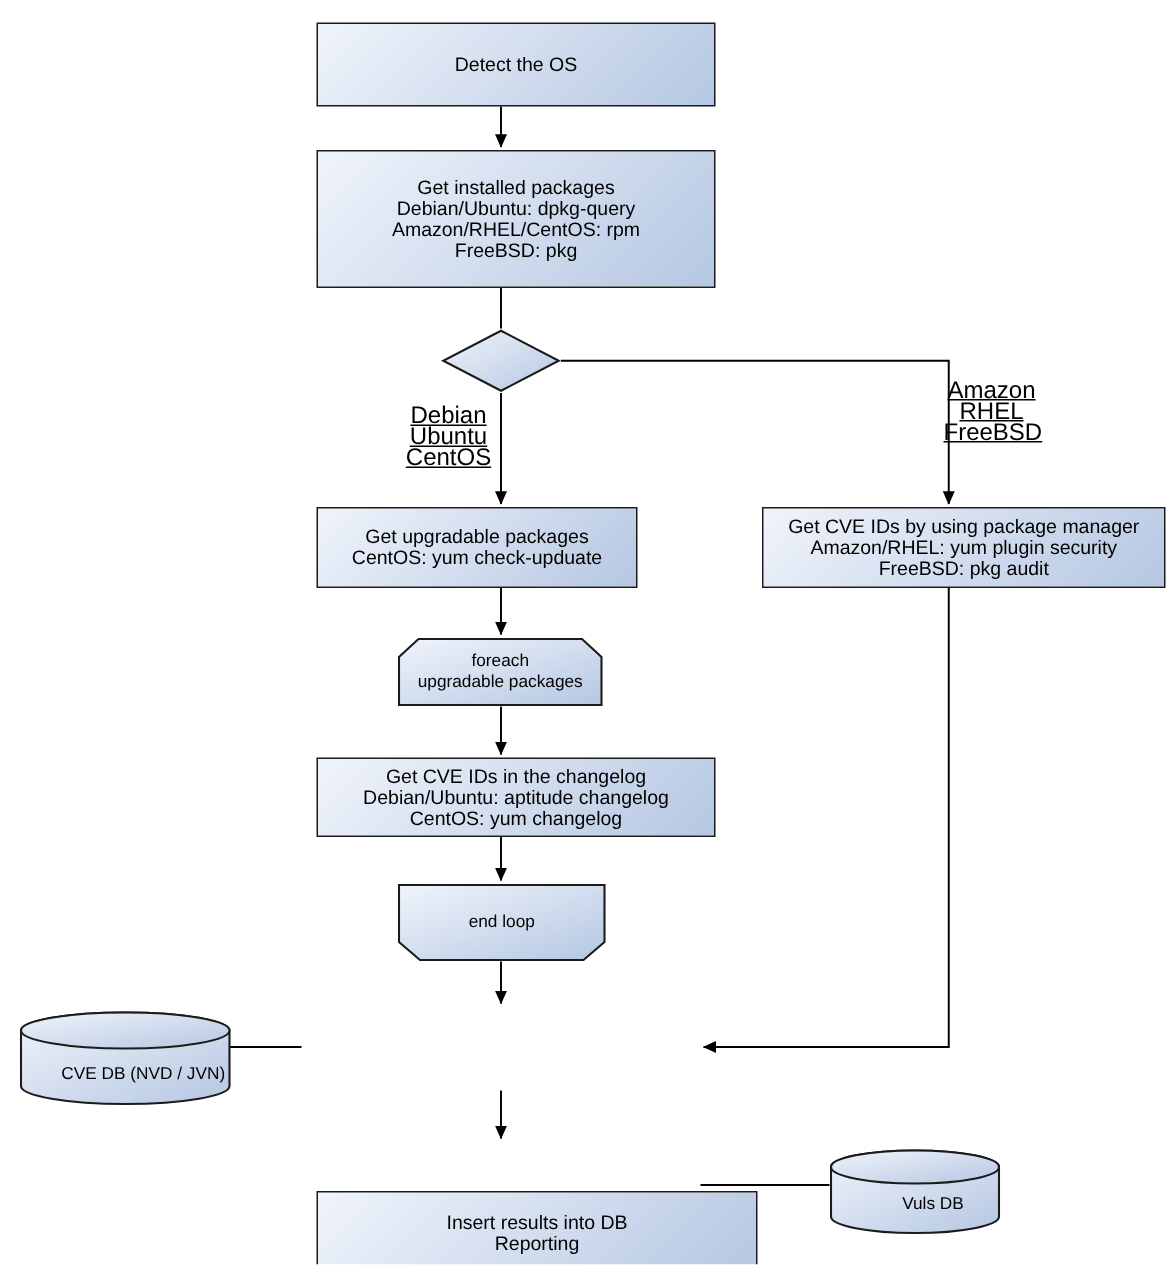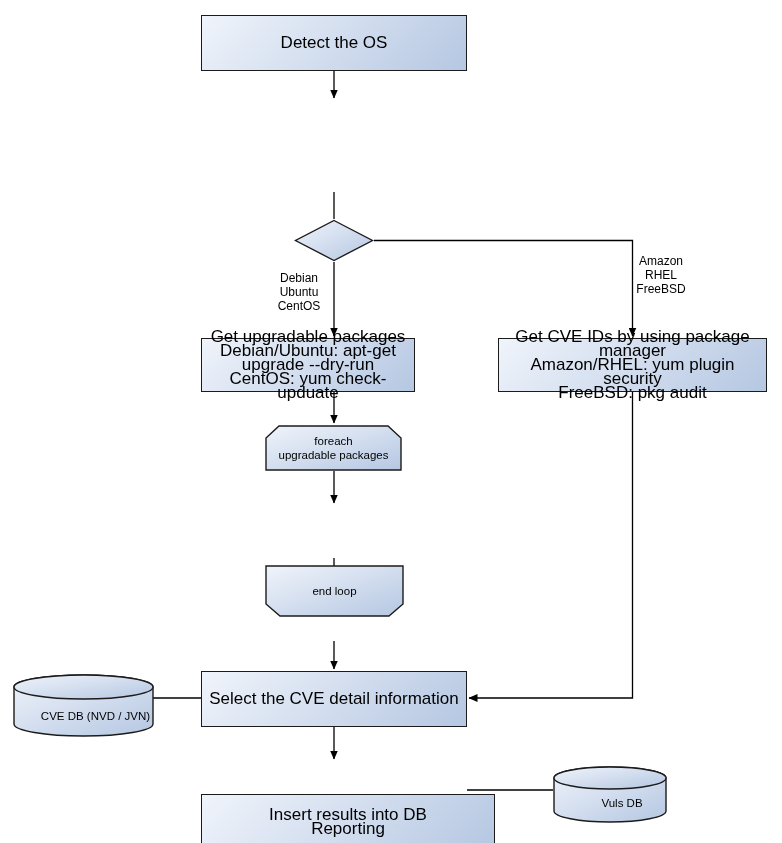--- a/index.html
+++ b/index.html
@@ -26,7 +26,7 @@
     border:1.4px solid var(--shape-border);
     background:linear-gradient(135deg,var(--shape-fill-light) 0%,var(--shape-fill-dark) 100%);
     display:flex;flex-direction:column;justify-content:center;align-items:center;
-    text-align:center;font-size:17px;line-height:14px;
+    text-align:center;font-size:13px;line-height:14px;margin-left:10px;
   }
   .shape{position:absolute;}
   .shape svg{display:block;}

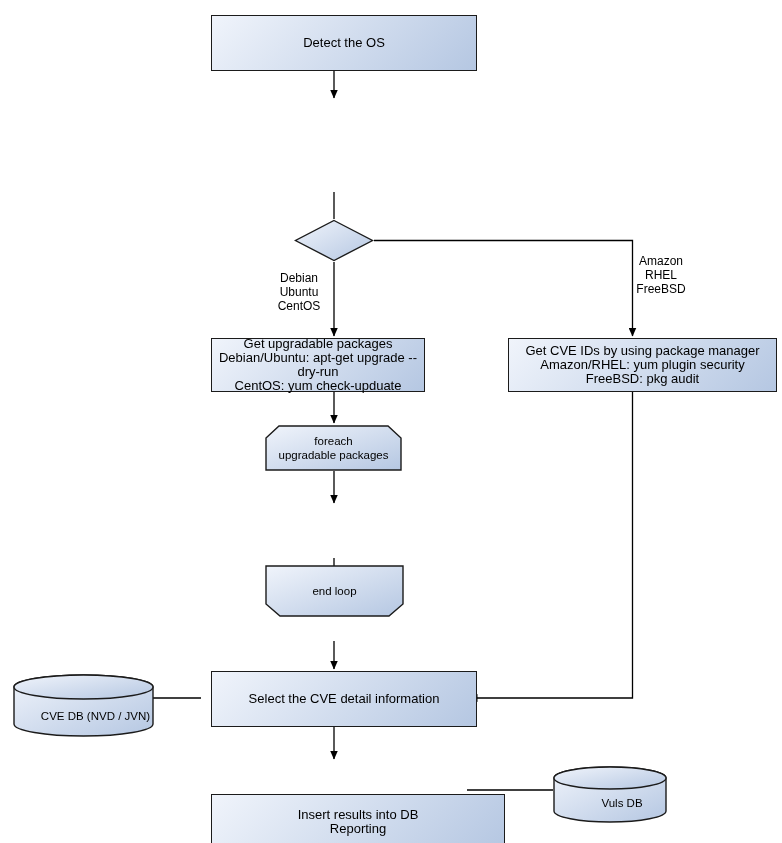--- a/index.html
+++ b/index.html
@@ -78,6 +78,12 @@
     <div>Detect the OS</div>
   </div>
 
+  <div class="box" style="left:201px;top:100px;width:266px;height:92px">
+    <div>Get installed packages</div>
+    <div>Debian/Ubuntu: dpkg-query</div>
+    <div>Amazon/RHEL/CentOS: rpm</div>
+    <div>FreeBSD: pkg</div>
+  </div>
 
   <div class="shape" style="left:294px;top:219px;width:80px;height:43px">
     <svg width="80" height="43">

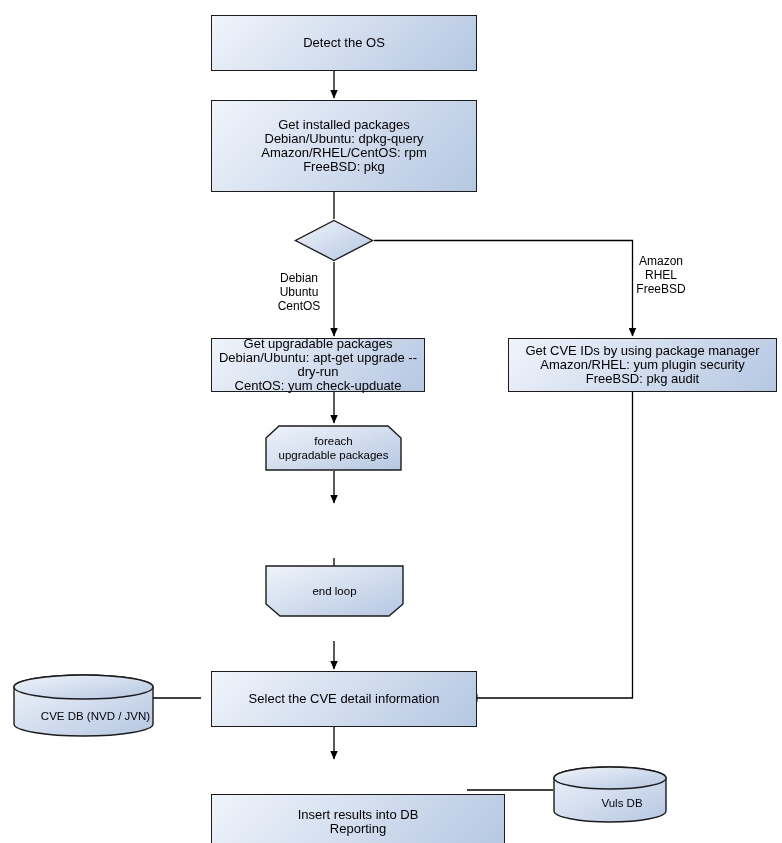--- a/index.html
+++ b/index.html
@@ -42,7 +42,7 @@
     text-align:center;font-size:11.5px;line-height:14px;padding-left:24px;
   }
   .edge-label{
-    position:absolute;text-align:center;font-size:12px;line-height:14px;
+    position:absolute;text-align:center;font-size:16px;line-height:14px;text-decoration:underline;
   }
 </style>
 </head>

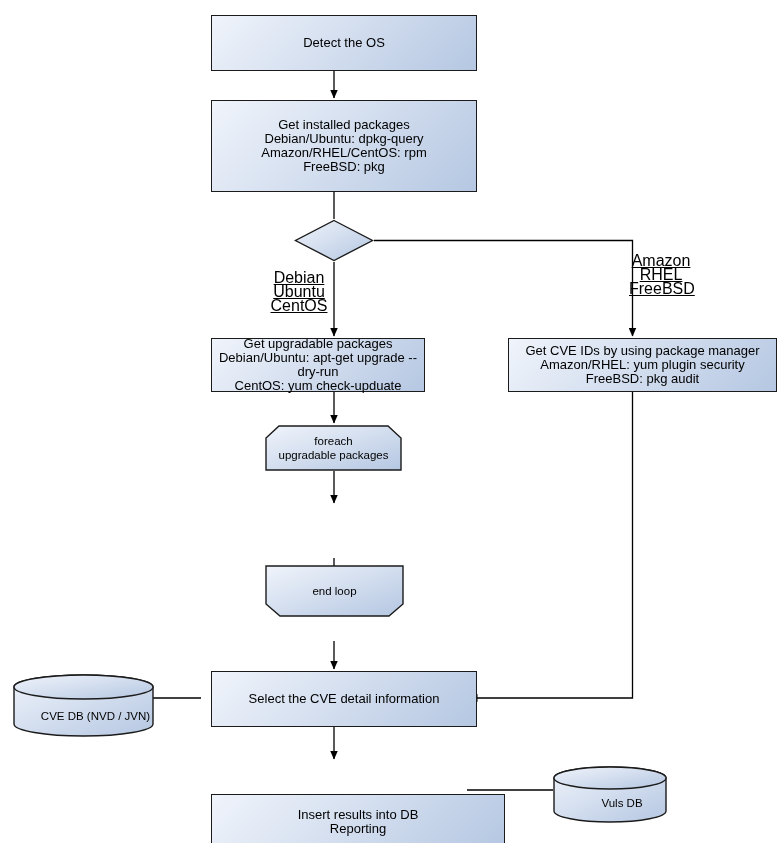--- a/index.html
+++ b/index.html
@@ -104,7 +104,6 @@
 
   <div class="box" style="left:201px;top:338px;width:214px;height:54px">
     <div>Get upgradable packages</div>
-    <div>Debian/Ubuntu: apt-get upgrade --dry-run</div>
     <div>CentOS: yum check-upduate</div>
   </div>
 

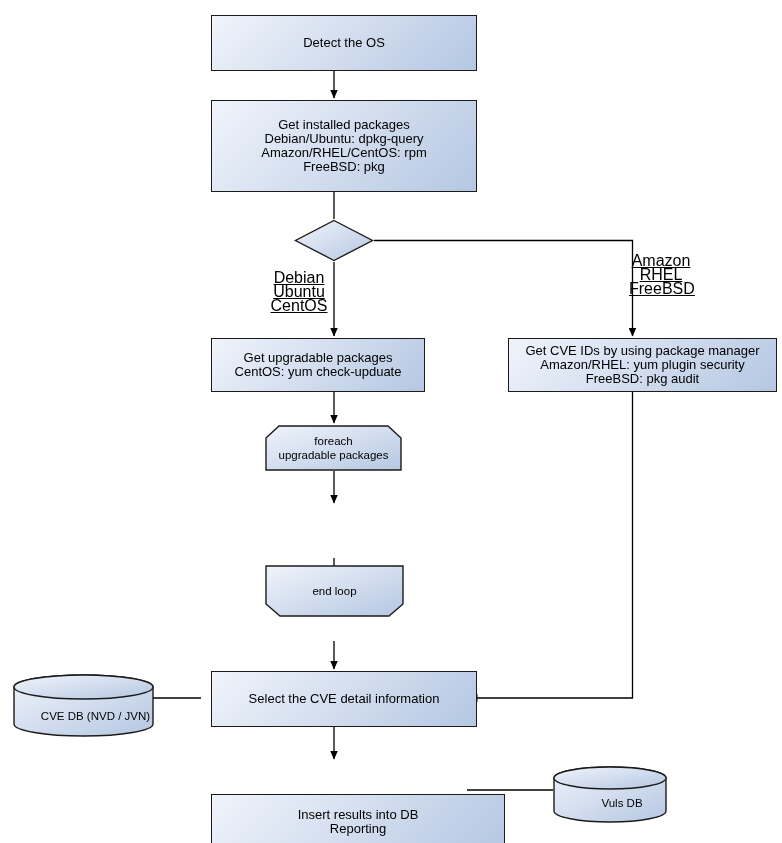--- a/index.html
+++ b/index.html
@@ -123,6 +123,11 @@
     </div>
   </div>
 
+  <div class="box" style="left:201px;top:505px;width:266px;height:53px">
+    <div>Get CVE IDs in the changelog</div>
+    <div>Debian/Ubuntu: aptitude changelog</div>
+    <div>CentOS: yum changelog</div>
+  </div>
 
   <div class="shape" style="left:265px;top:565px;width:139px;height:52px">
     <svg width="139" height="52">

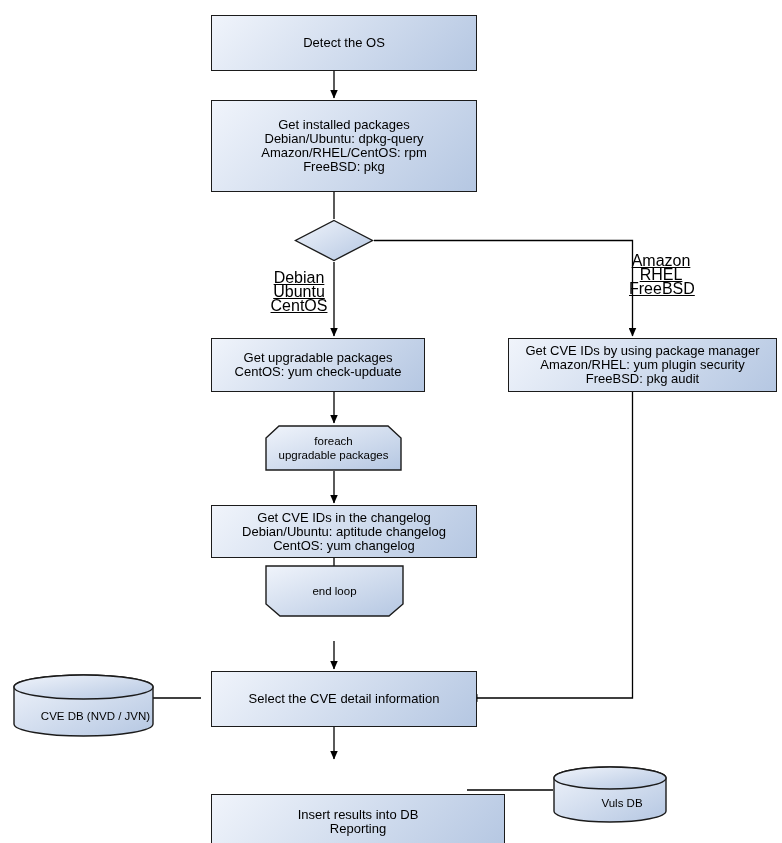--- a/index.html
+++ b/index.html
@@ -129,7 +129,7 @@
     <div>CentOS: yum changelog</div>
   </div>
 
-  <div class="shape" style="left:265px;top:565px;width:139px;height:52px">
+  <div class="shape" style="left:265px;top:589px;width:139px;height:52px">
     <svg width="139" height="52">
       <polygon class="filled" points="1,1 138,1 138,39 124,51 15,51 1,39"></polygon>
     </svg>

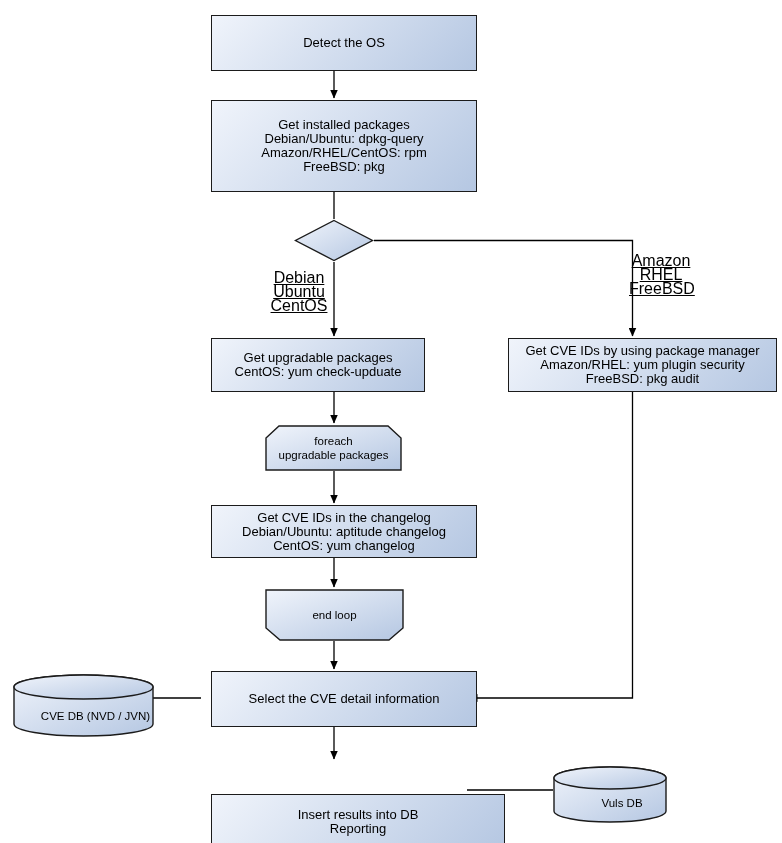--- a/index.html
+++ b/index.html
@@ -136,9 +136,6 @@
     <div class="shape-label">end loop</div>
   </div>
 
-  <div class="box" style="left:201px;top:671px;width:266px;height:56px">
-    <div>Select the CVE detail information</div>
-  </div>
 
   <div class="shape" style="left:13px;top:673px;width:141px;height:65px">
     <svg width="141" height="65">

